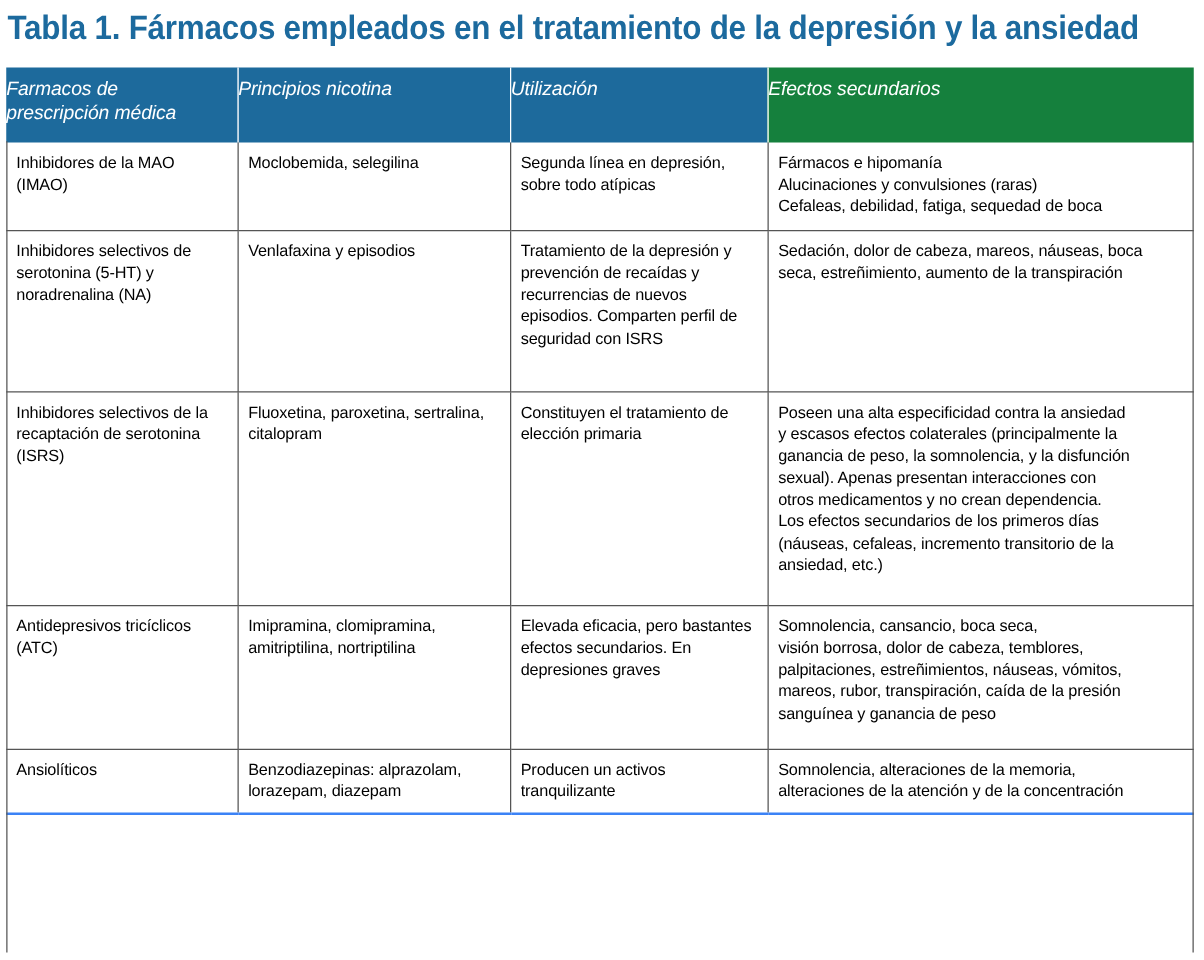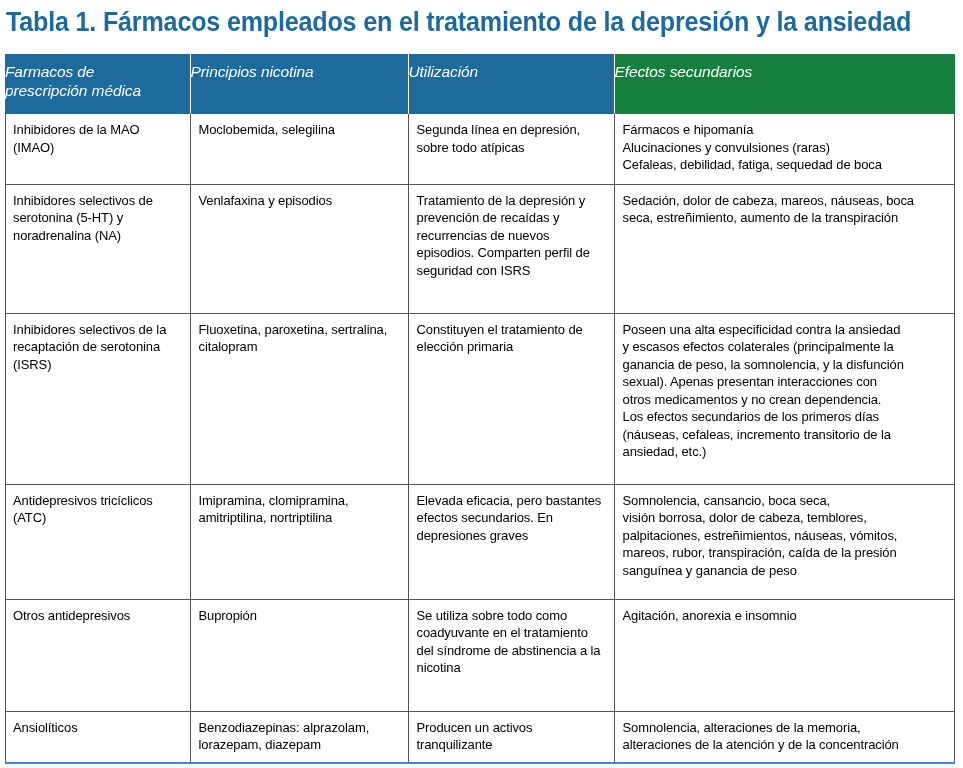--- a/index.html
+++ b/index.html
@@ -180,14 +180,6 @@
               <span>sanguínea y ganancia de peso</span>
             </td>
         </tr>
-        <tr style="height: 112px;">
-          <td>Otros antidepresivos</td>
-          <td>Bupropión</td>
-          <td>Se utiliza sobre todo como coadyuvante en el tratamiento del síndrome de abstinencia a la nicotina</td>
-          <td class="cell-lines">
-              <span>Agitación, anorexia e insomnio</span>
-            </td>
-        </tr>
         <tr style="height: 52px;">
           <td>Ansiolíticos</td>
           <td>Benzodiazepinas: alprazolam, lorazepam, diazepam</td>

